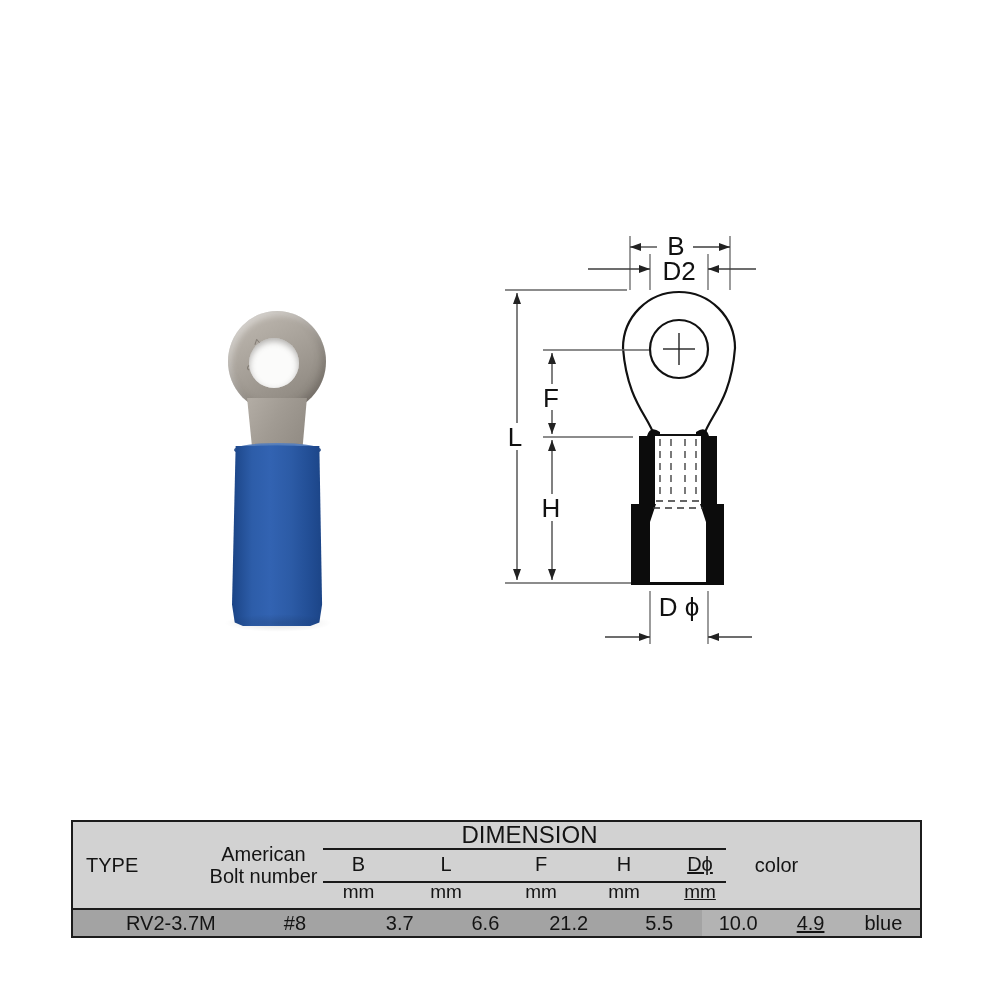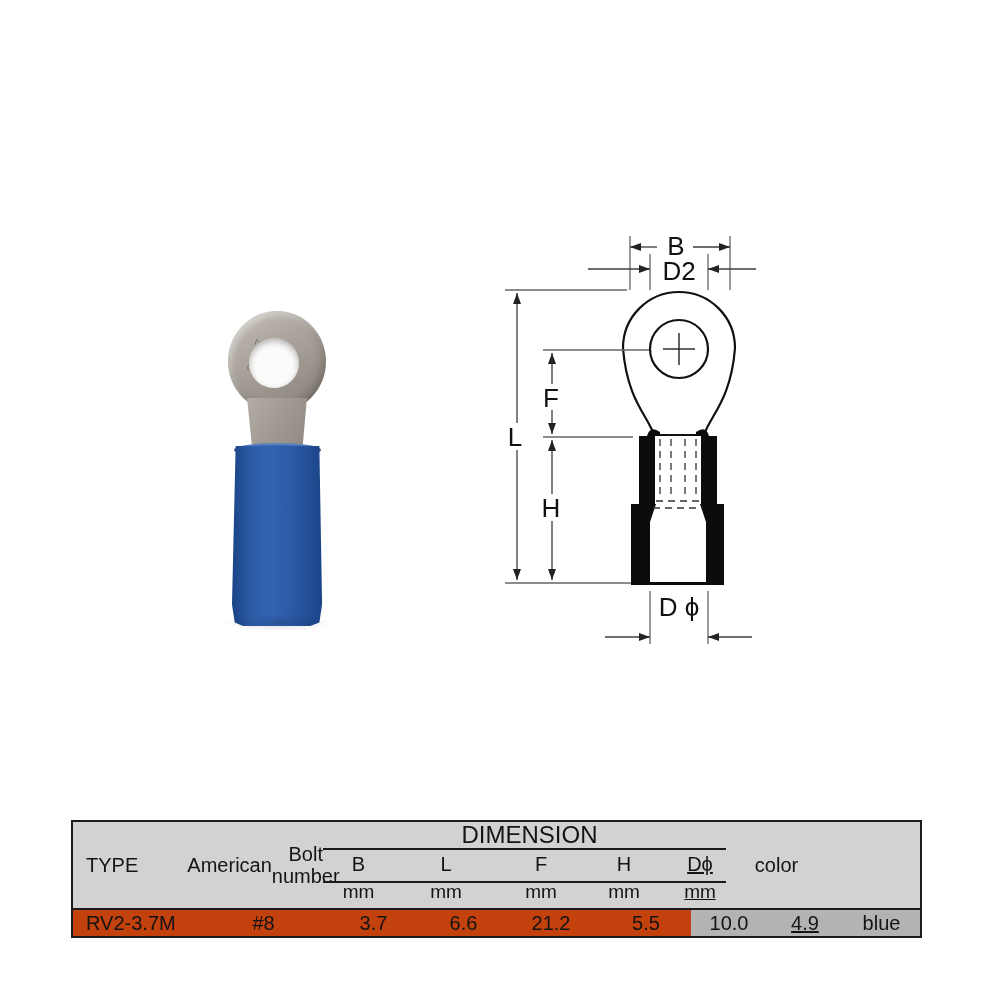--- a/index.html
+++ b/index.html
@@ -43,7 +43,7 @@
   .spec-table{position:absolute;left:71px;top:820px;width:851px;height:118px;
     box-sizing:border-box;border:2px solid #1c1c1c;background:#d2d2d2;font-size:20px;}
   .thead{display:flex;height:86px;}
-  .th{display:flex;align-items:center;justify-content:center;text-align:center;box-sizing:border-box;}
+  .th{display:flex;align-items:center;justify-content:center;text-align:left;box-sizing:border-box;}
   .th-type{width:133px;justify-content:flex-start;padding-left:13px;}
   .th-bolt{width:115px;flex-direction:row;line-height:1.12;}
   .th-d2{width:105px;}

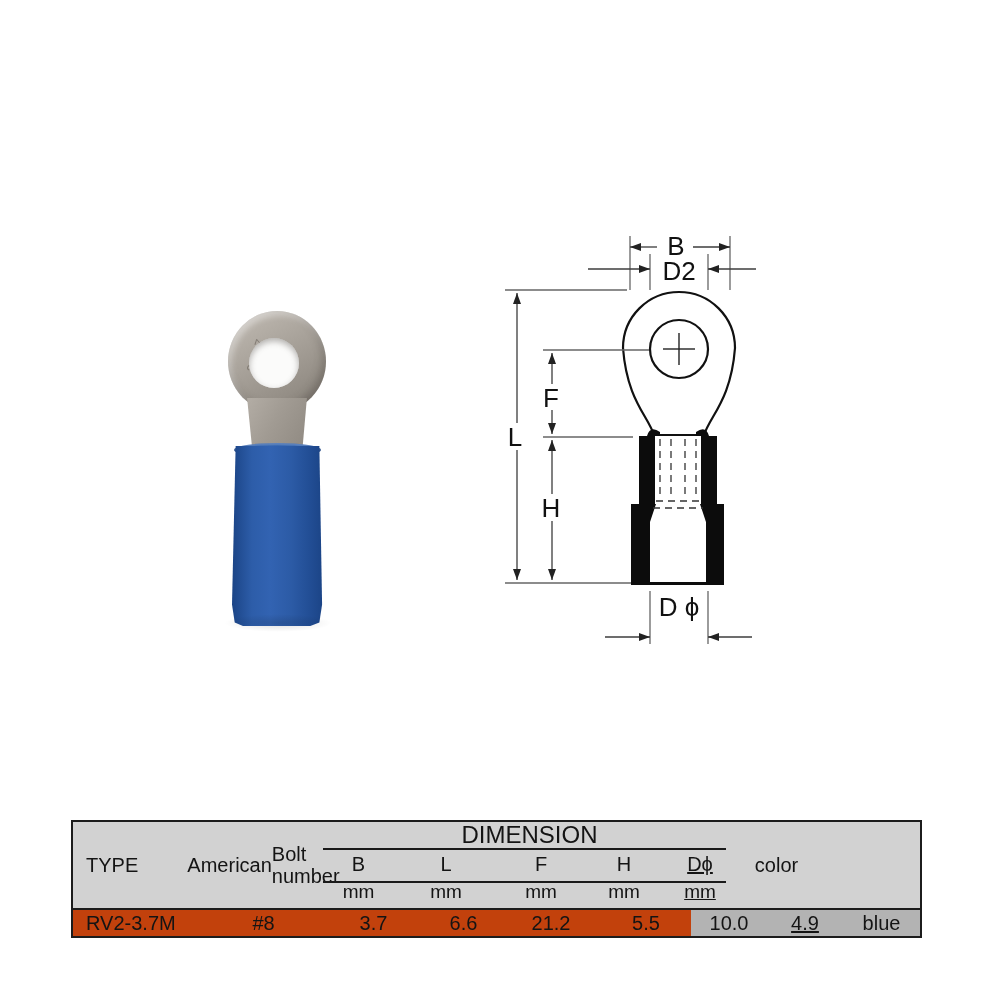--- a/index.html
+++ b/index.html
@@ -45,7 +45,7 @@
   .thead{display:flex;height:86px;}
   .th{display:flex;align-items:center;justify-content:center;text-align:left;box-sizing:border-box;}
   .th-type{width:133px;justify-content:flex-start;padding-left:13px;}
-  .th-bolt{width:115px;flex-direction:row;line-height:1.12;}
+  .th-bolt{width:115px;flex-direction:column;line-height:1.12;}
   .th-d2{width:105px;}
   .th-dim-group{width:417px;position:relative;display:block;}
   .th-color{width:77px;}

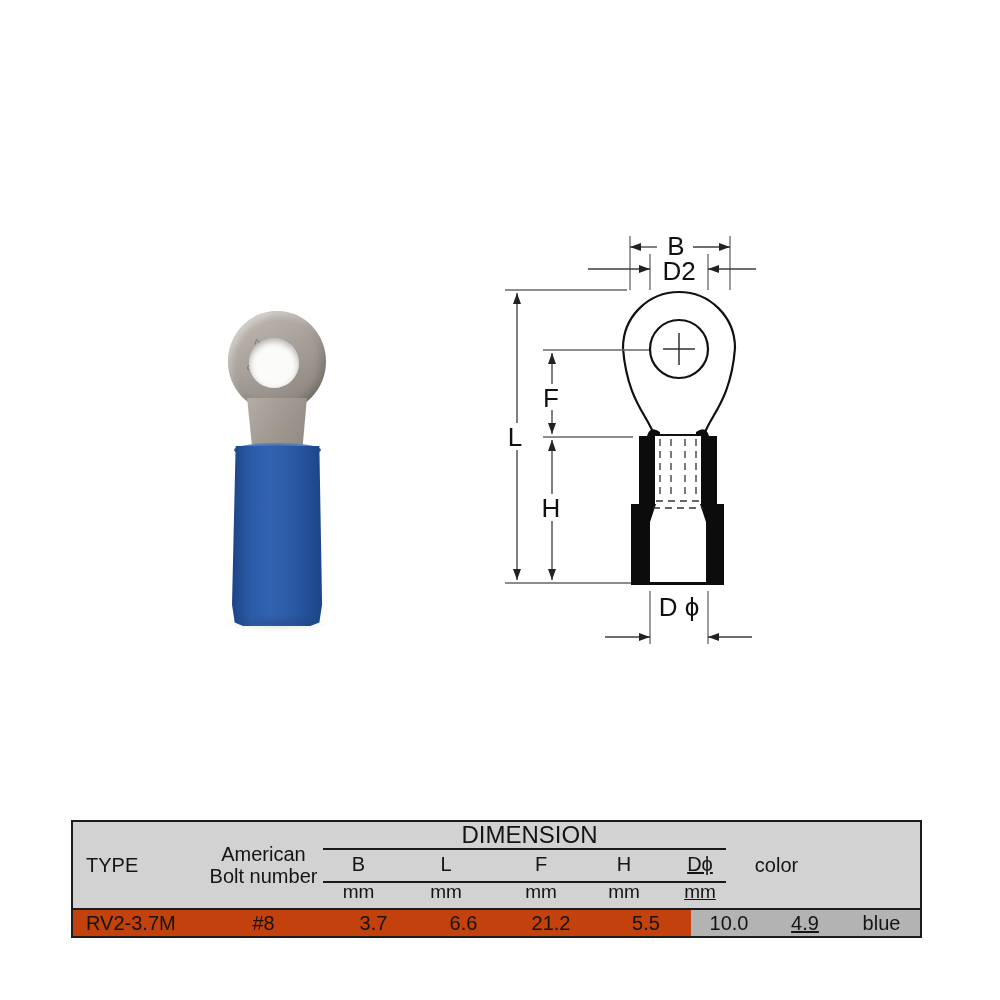--- a/index.html
+++ b/index.html
@@ -57,7 +57,7 @@
   .dimline{position:absolute;left:2px;width:403px;border-top:2px solid #1a1a1a;height:0;}
   .dimline-1{top:26px;}
   .dimline-2{top:59px;}
-  .trow{display:flex;height:26px;border-top:2px solid #1c1c1c;background:#c2410c;align-items:stretch;}
+  .trow{display:flex;height:26px;border-top:2px solid #1c1c1c;background:#a3a3a3;align-items:stretch;padding-left:40px;}
   .td{display:flex;align-items:center;justify-content:center;box-sizing:border-box;}
   .td-type{width:133px;justify-content:flex-start;padding-left:13px;}
   .td-bolt{width:115px;}

